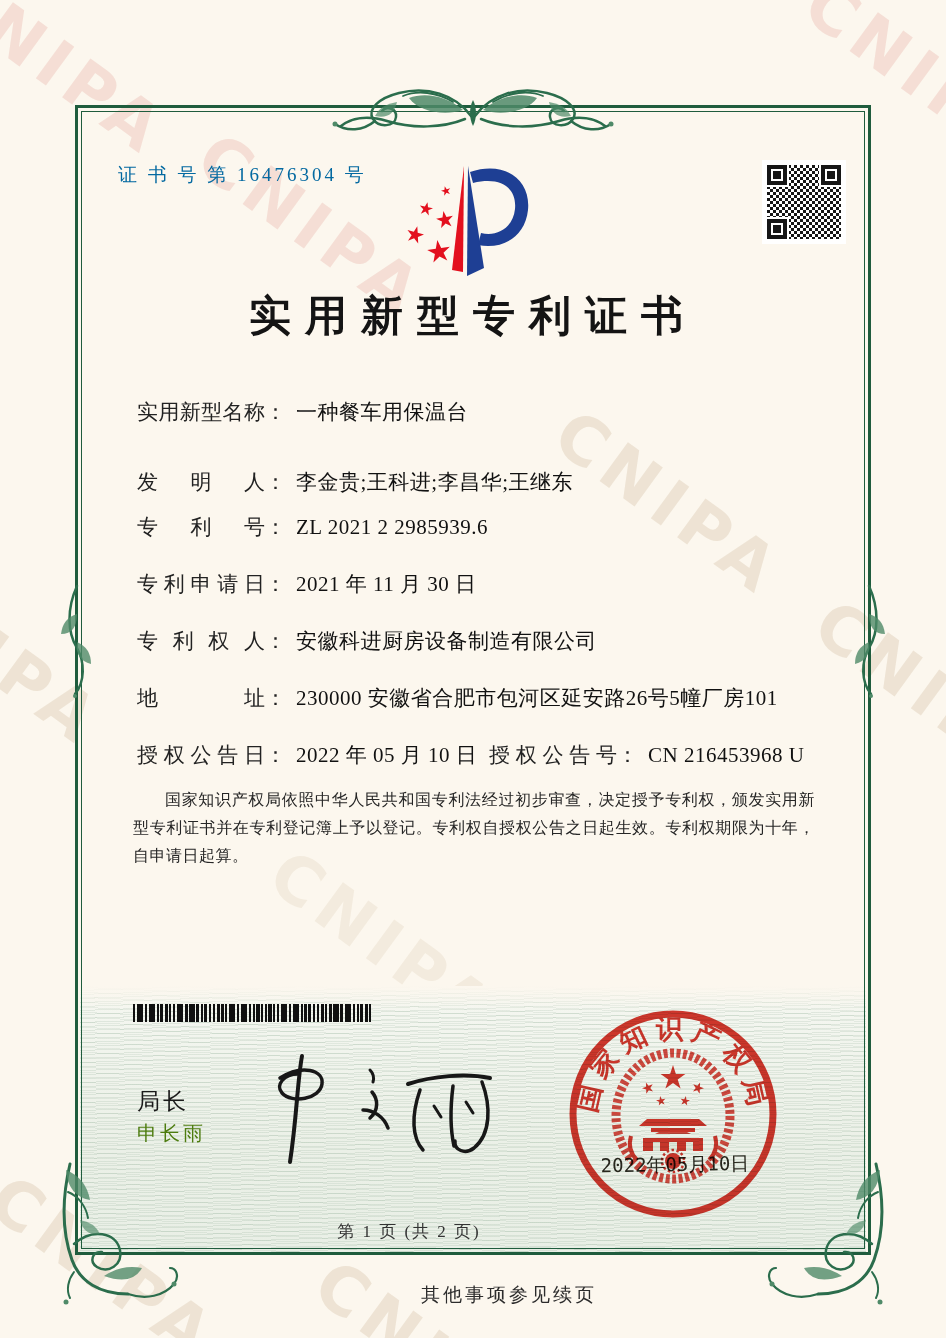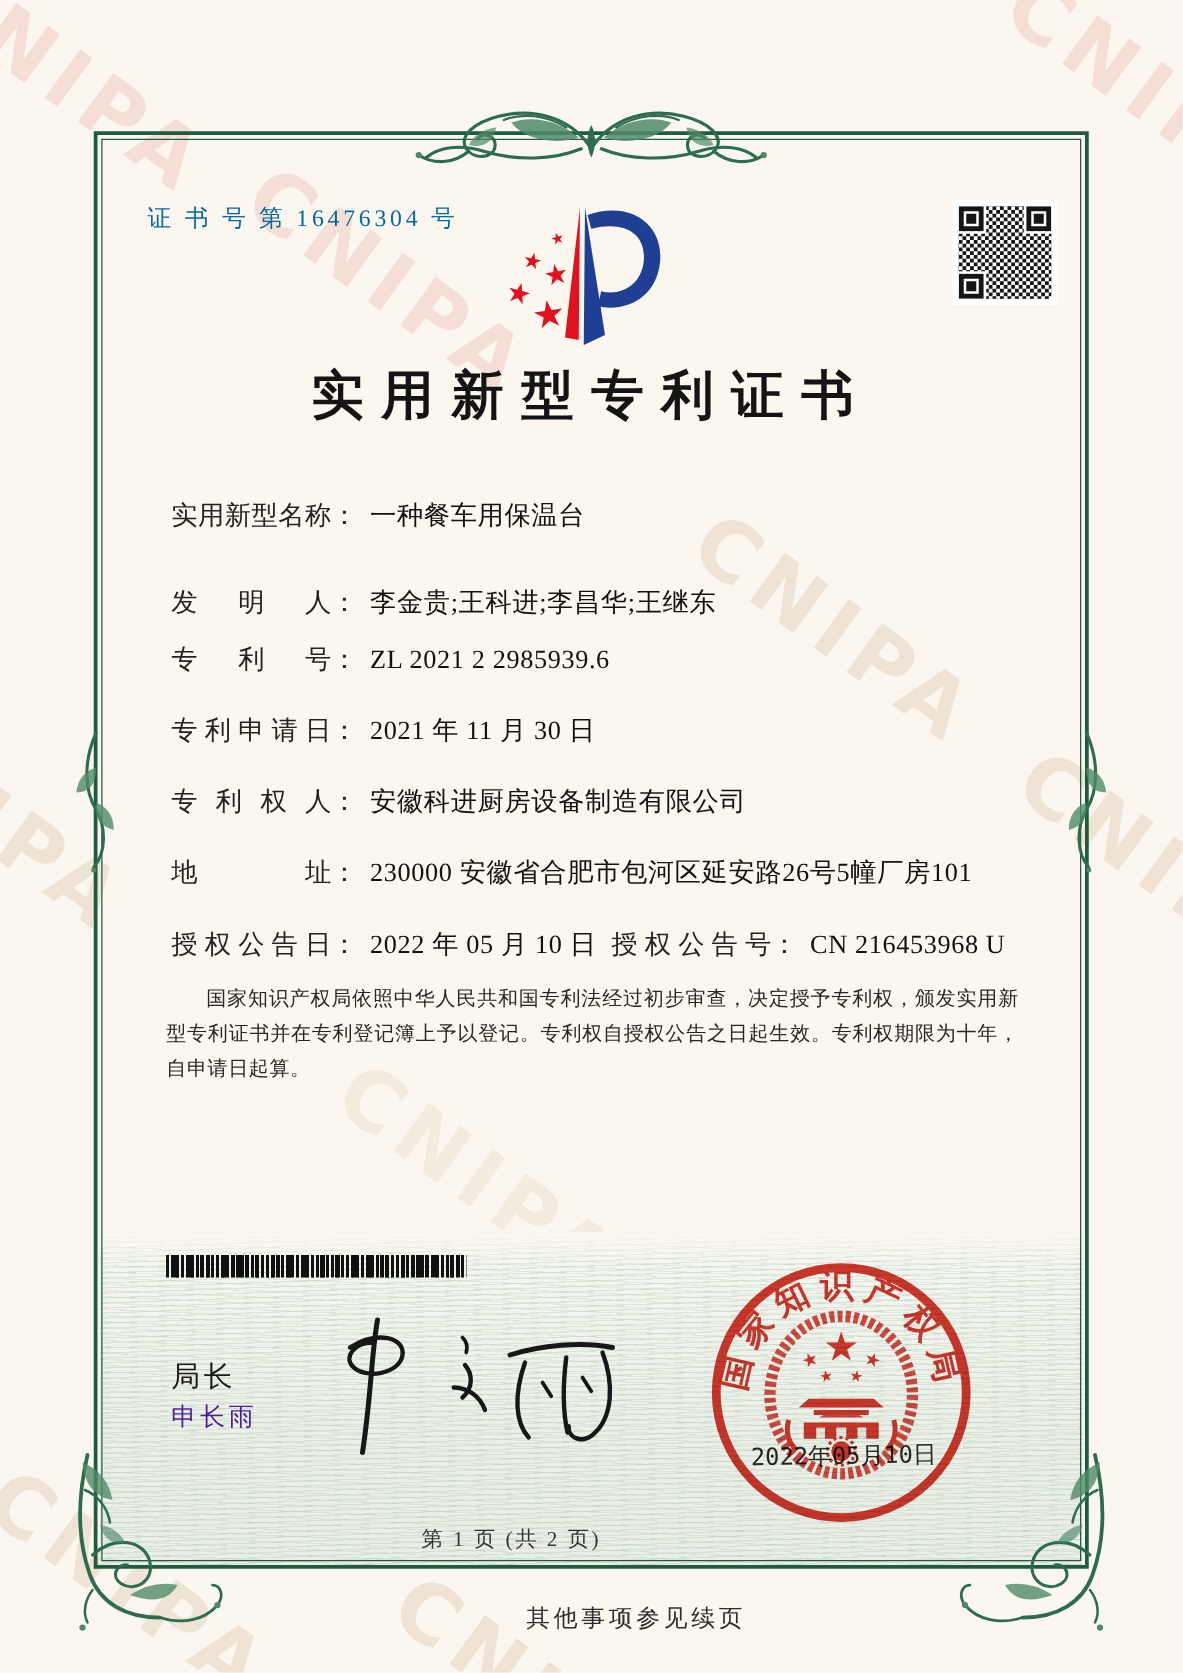--- a/index.html
+++ b/index.html
@@ -115,7 +115,7 @@
   }
   .sig-name{
     left:137px;top:1120px;z-index:4;font-size:20px;letter-spacing:3px;
-    font-family:"Liberation Sans","DejaVu Sans",sans-serif;color:#4c1d95;
+    font-family:"Liberation Sans","DejaVu Sans",sans-serif;color:#4d7c0f;
   }
   .sig-svg{left:250px;top:1048px;width:270px;height:124px;z-index:4;}
 

